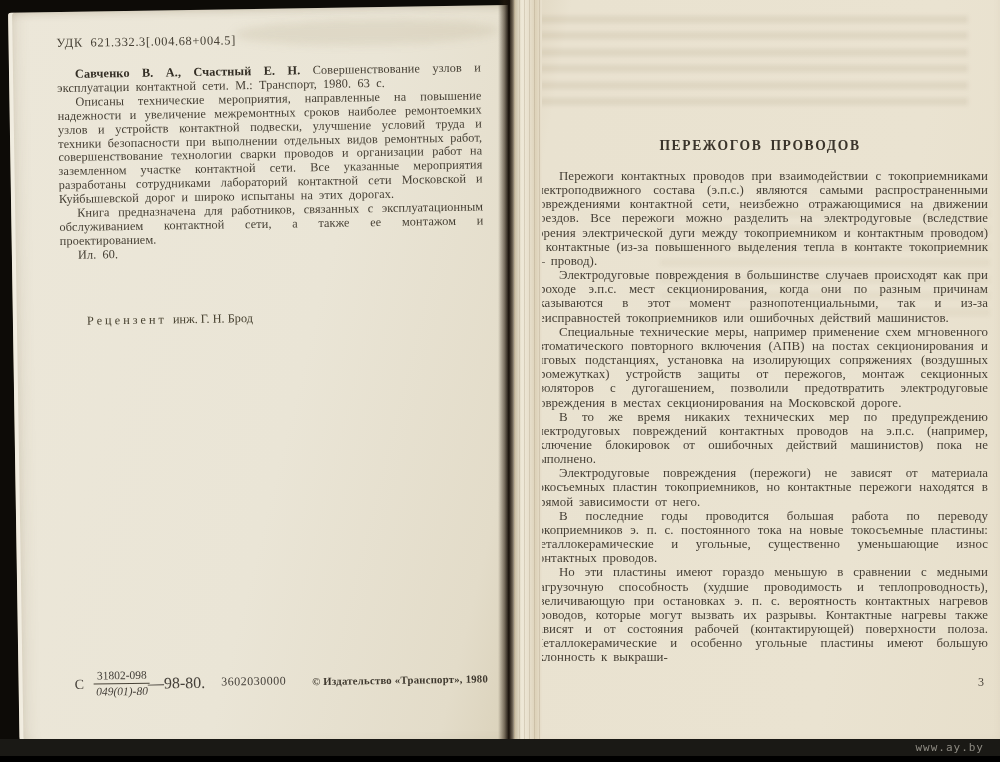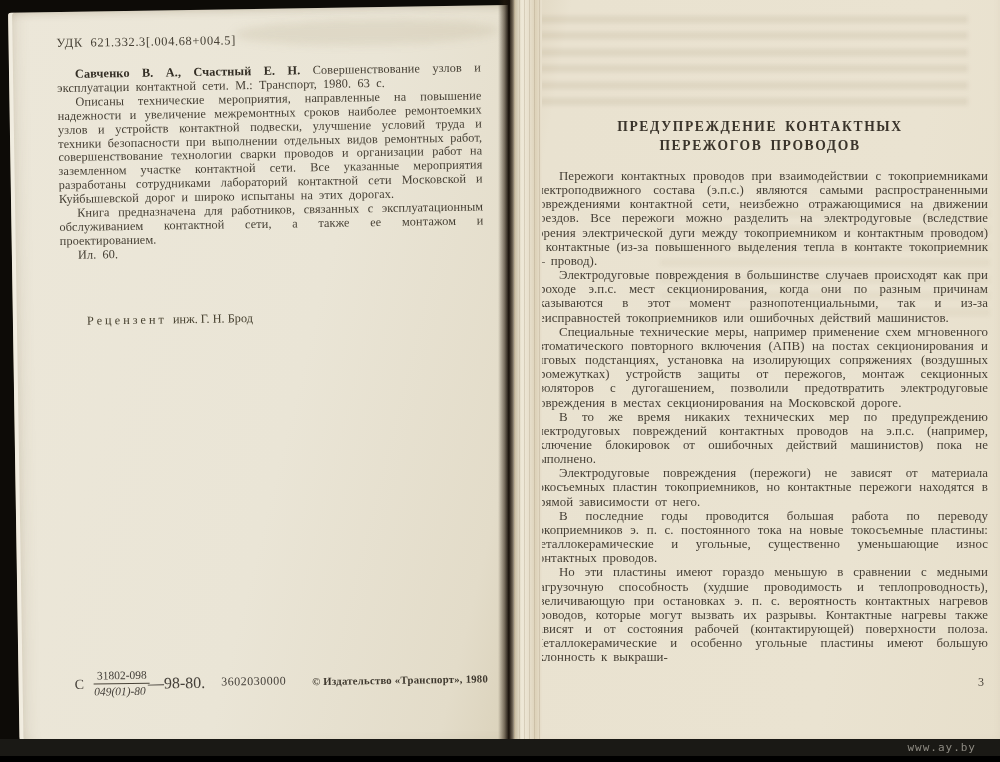--- a/index.html
+++ b/index.html
@@ -126,7 +126,7 @@
 
     <div class="rp-inner">
       <h1 class="chapter-title">
-        <span>ПРЕДУПРЕЖДЕНИЕ КОНТАКТНЫХ</span><br>
+        <br>
         <span>ПЕРЕЖОГОВ ПРОВОДОВ</span>
       </h1>
       <div class="rp-body">

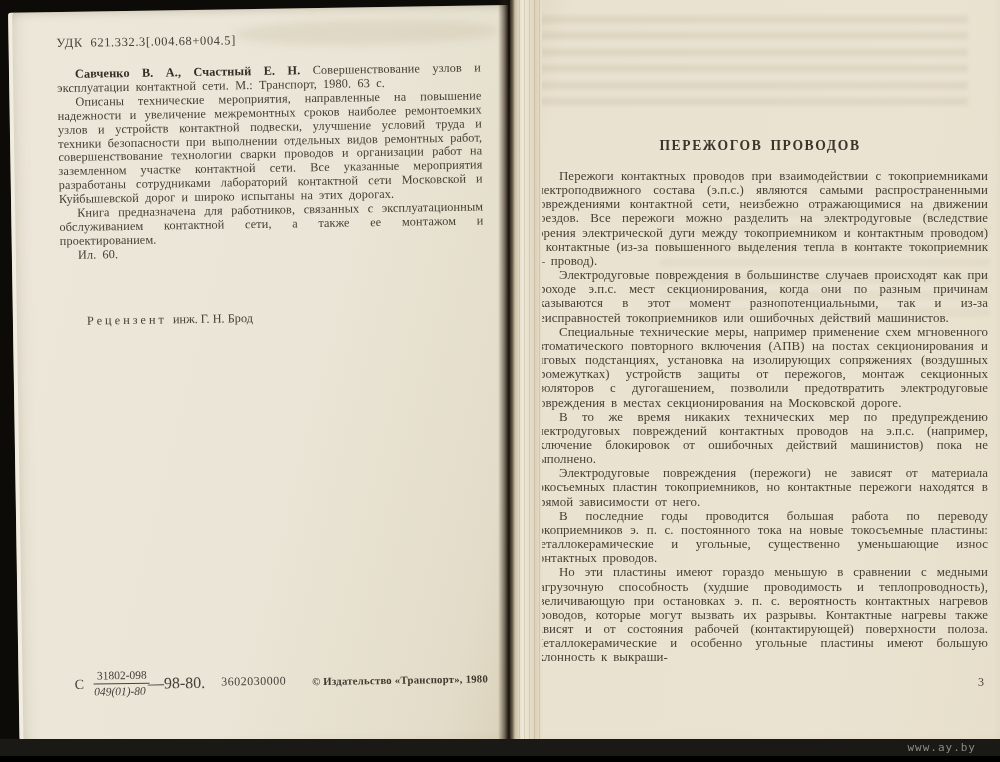--- a/index.html
+++ b/index.html
@@ -36,7 +36,7 @@
     display:flex;align-items:center;color:#45403a;
   }
   .imprint .iletter{font-size:14px;margin-right:10px;}
-  .imprint .frac{display:inline-block;font-size:11.5px;line-height:13px;}
+  .imprint .frac{display:inline-block;text-align:center;font-size:11.5px;line-height:13px;}
   .imprint .frac .ftop{display:block;border-bottom:1.2px solid #4a4439;padding:0 3px 1px;}
   .imprint .frac .fbot{display:block;padding-top:1px;font-style:italic;}
   .imprint .isuffix{font-size:16px;margin-left:-2px;}

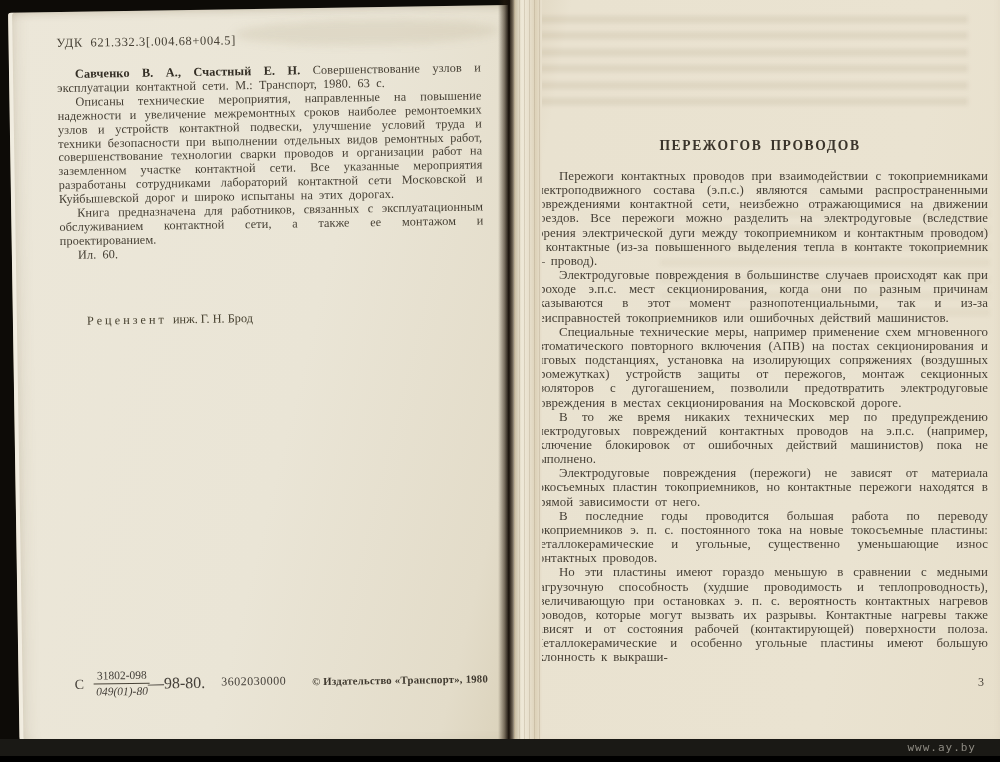--- a/index.html
+++ b/index.html
@@ -84,7 +84,7 @@
   }
   .bottom-bar span{
     font-family:"DejaVu Sans Mono", monospace;
-    font-size:11px;color:#8d8a82;letter-spacing:1px;padding-right:24px;
+    font-size:11px;color:#8d8a82;letter-spacing:1px;padding-right:16px;
   }
 </style>
 </head>

